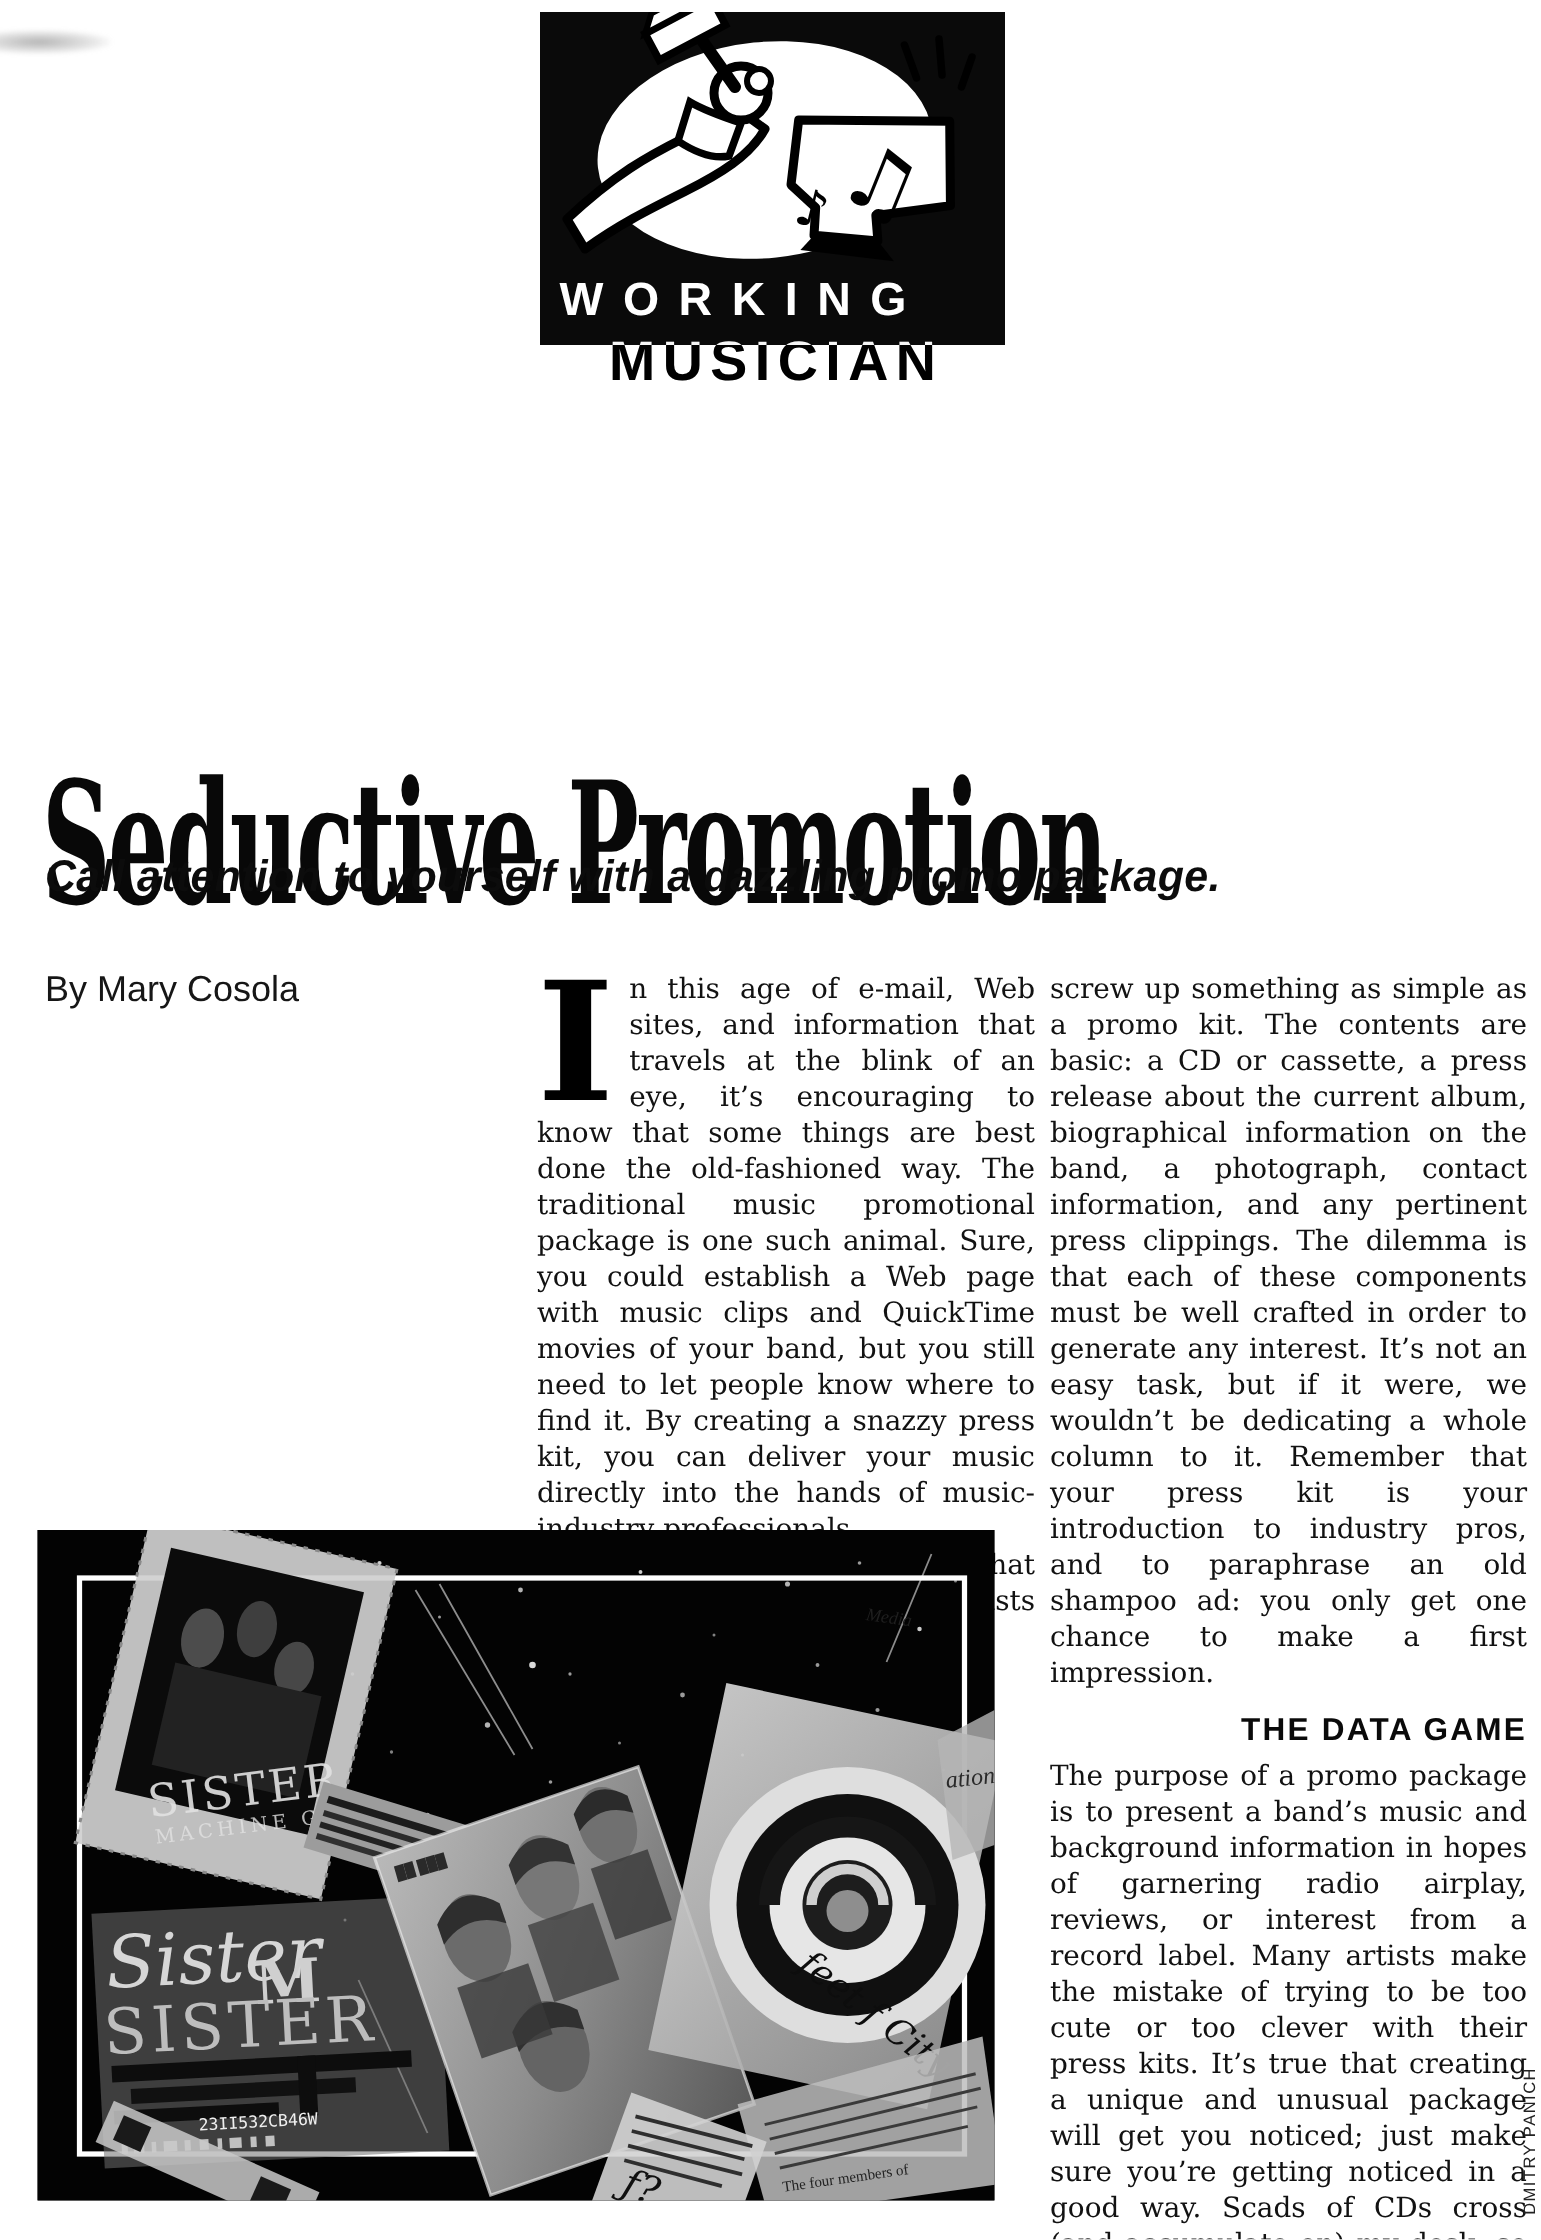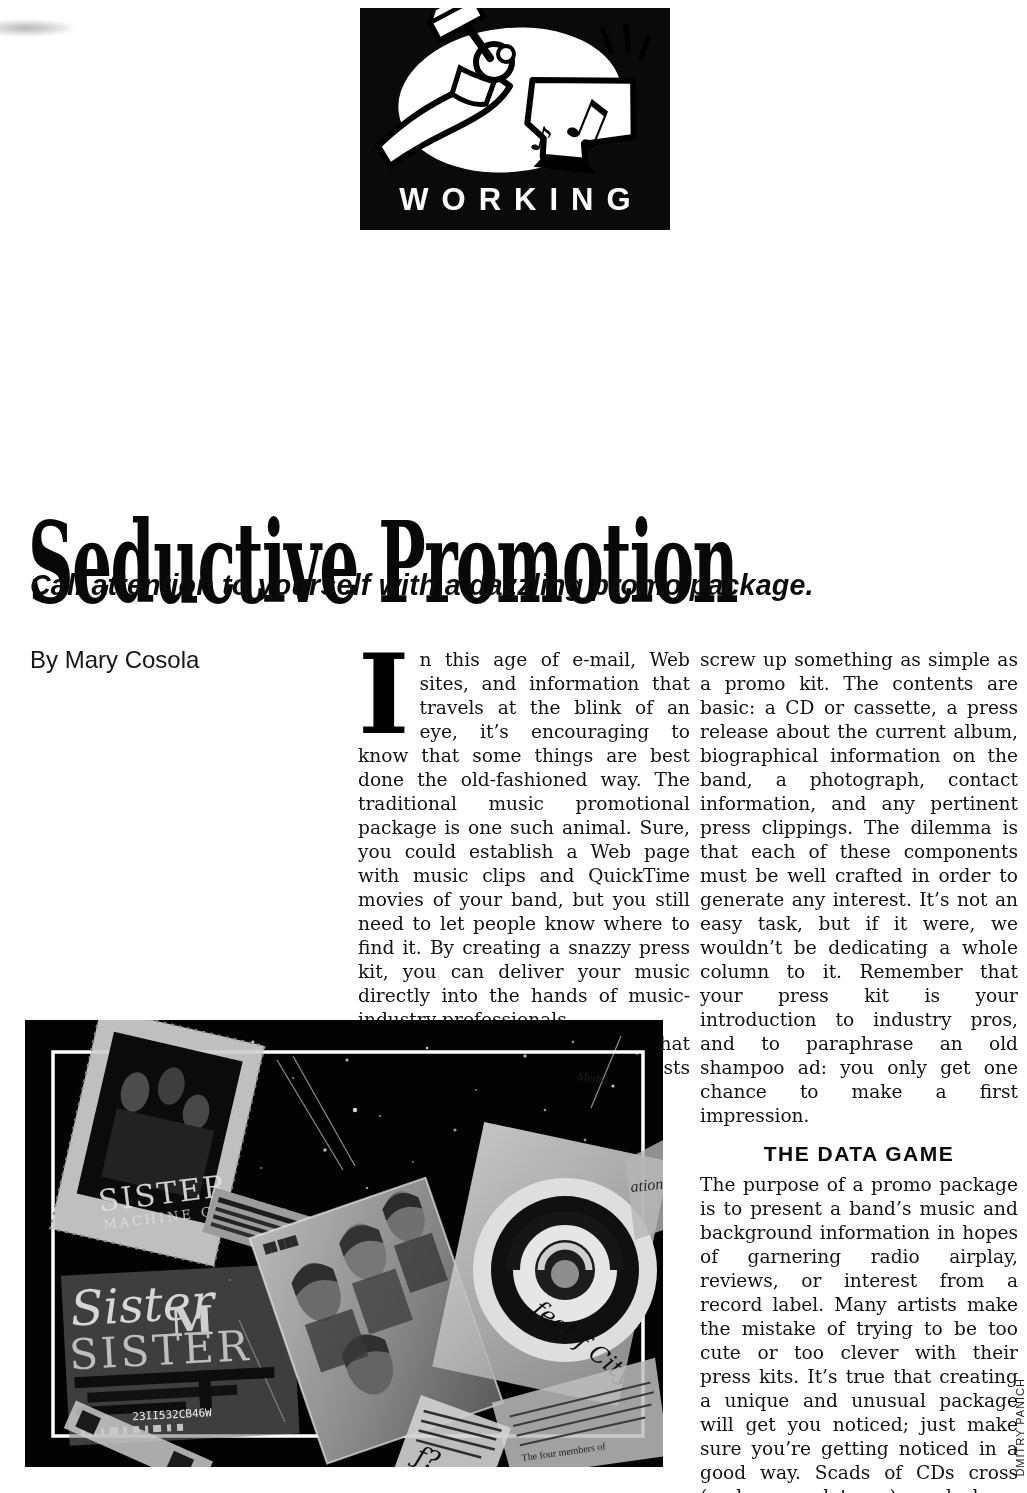--- a/index.html
+++ b/index.html
@@ -14,7 +14,7 @@
   
   .logo-box{position:absolute;left:360px;top:8px;width:310px;height:222px;background:#0a0a0a;}
   .logo-art{position:absolute;left:0;top:0;width:310px;height:168px;}
-  .logo-line1{position:absolute;left:0;right:0;bottom:12px;text-align:center;
+  .logo-line1{position:absolute;left:0;right:0;bottom:12px;
     color:#fff;font-weight:bold;font-size:31px;letter-spacing:13px;text-indent:13px;
     font-family:"Liberation Sans",sans-serif;}
   .logo-line2{position:absolute;left:360px;top:222px;width:310px;text-align:center;

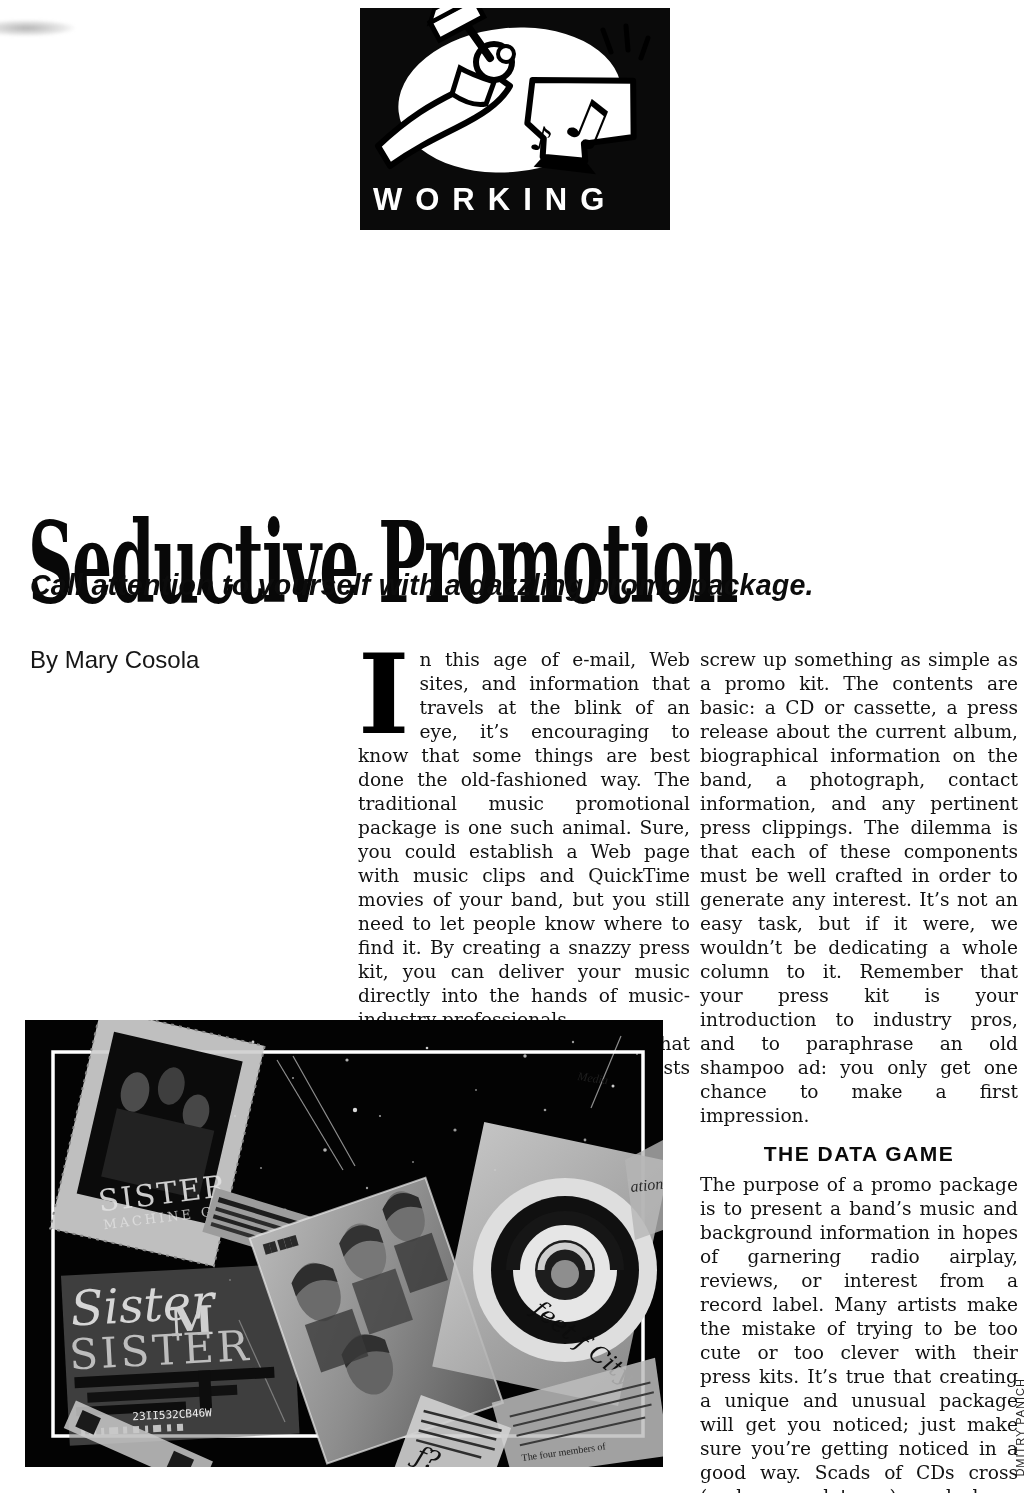--- a/index.html
+++ b/index.html
@@ -87,6 +87,7 @@
     </svg>
     <div class="logo-line1">WORKING</div>
   </div>
+  <div class="logo-line2">MUSICIAN</div>
 
   <h1 class="title">Seductive Promotion</h1>
   <div class="deck">Call attention to yourself with a dazzling promo package.</div>

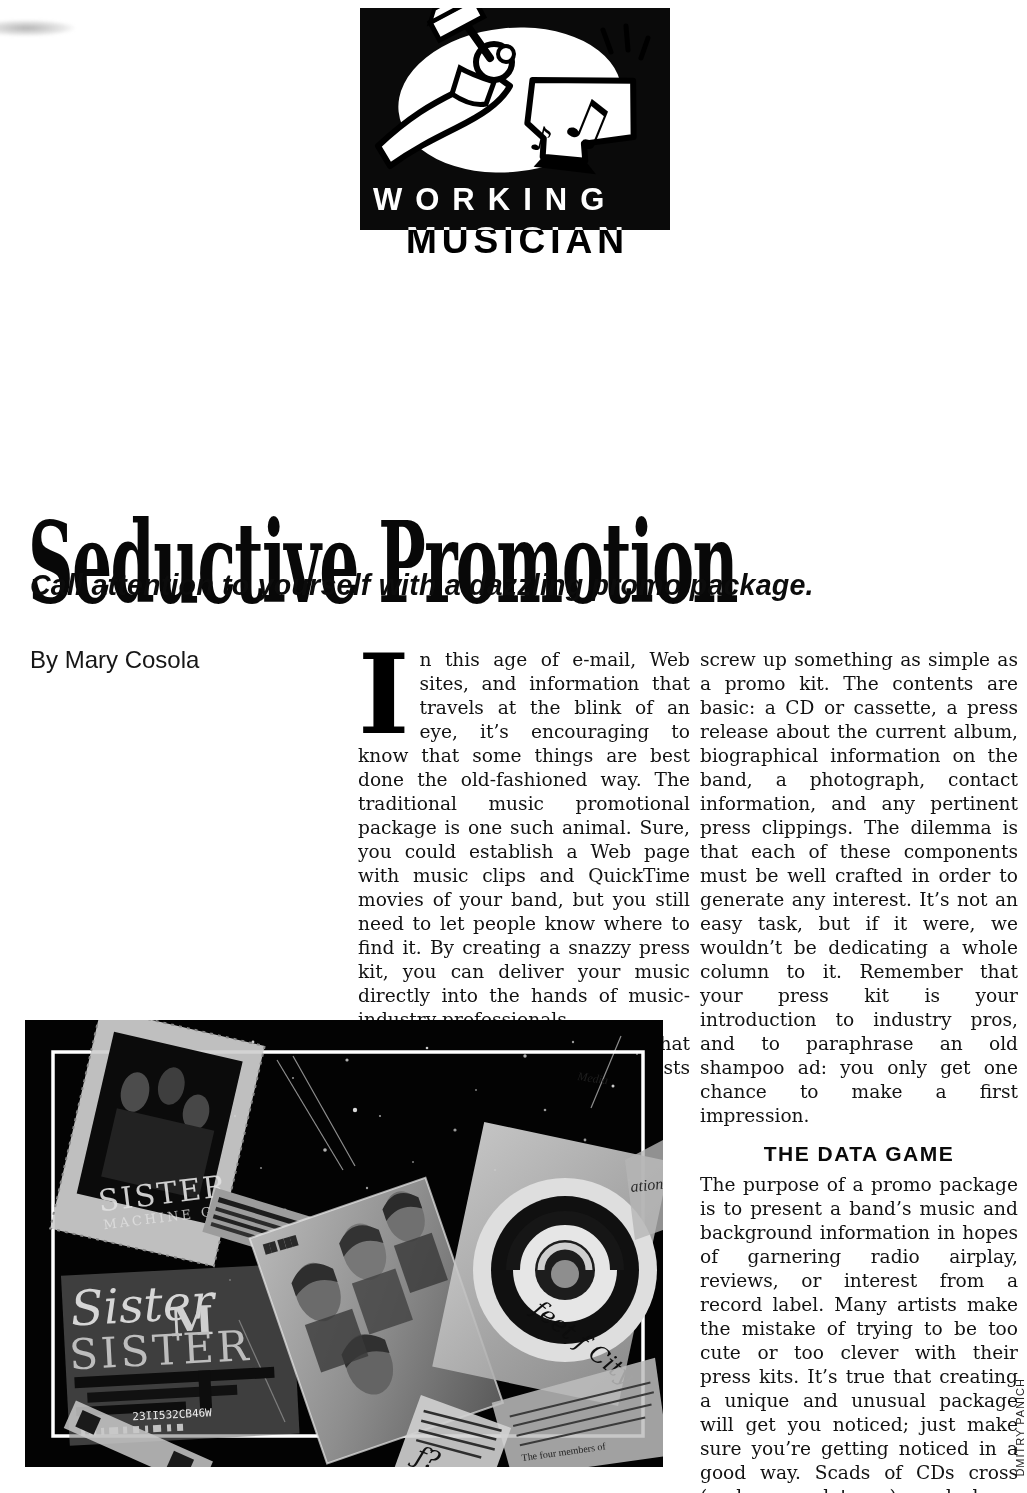--- a/index.html
+++ b/index.html
@@ -37,7 +37,7 @@
     line-height:88px;padding-right:10px;padding-top:3px;color:#000;}
   .indent{text-indent:17px;}
   .subhead{font-family:"Liberation Sans",sans-serif;font-weight:bold;font-size:21px;
-    letter-spacing:1.5px;margin:14px 0 7px 0 !important;text-align:center;color:#0a0a0a;}
+    letter-spacing:1.5px;margin:14px 0 7px 0 !important;text-align:right;color:#0a0a0a;}
   .ital{}
   
   .photo{position:absolute;left:25px;top:1020px;width:638px;height:447px;background:#000;}

